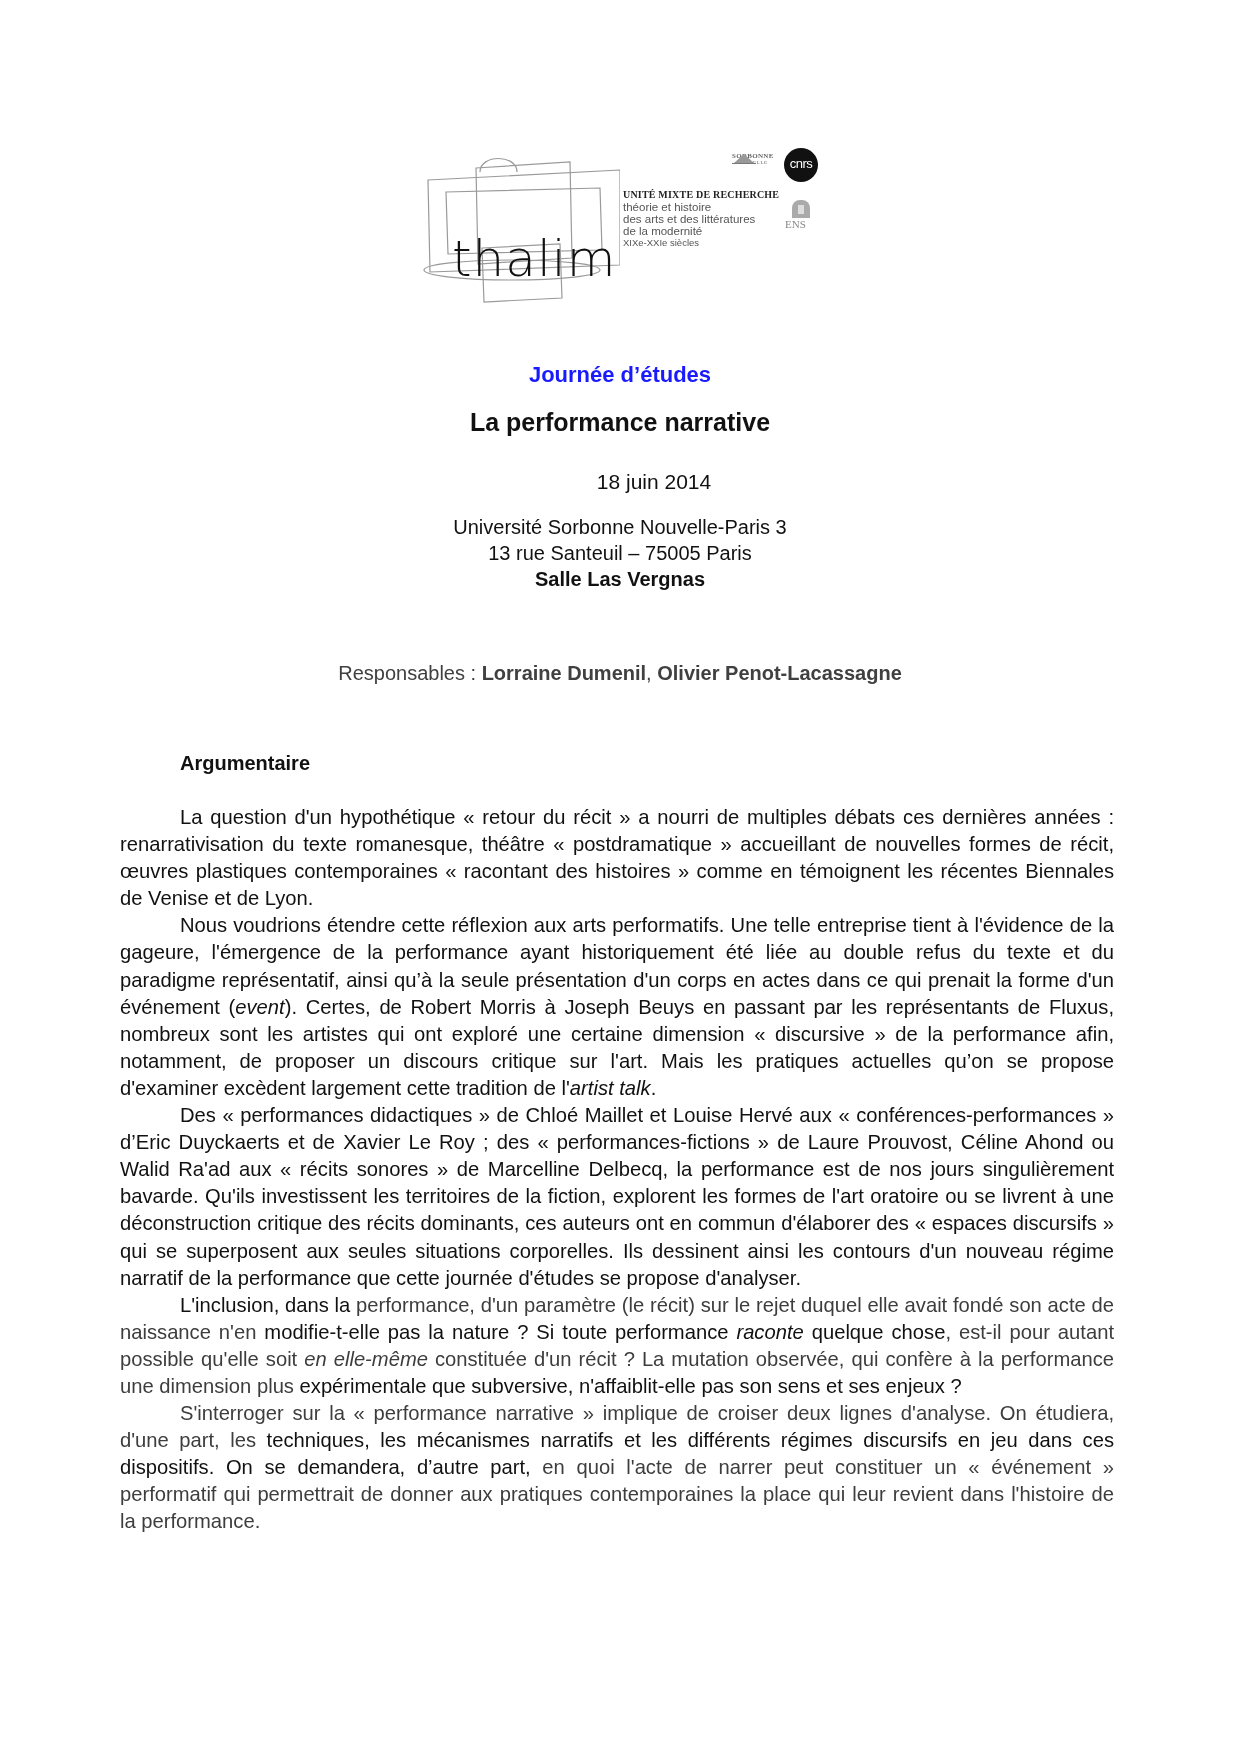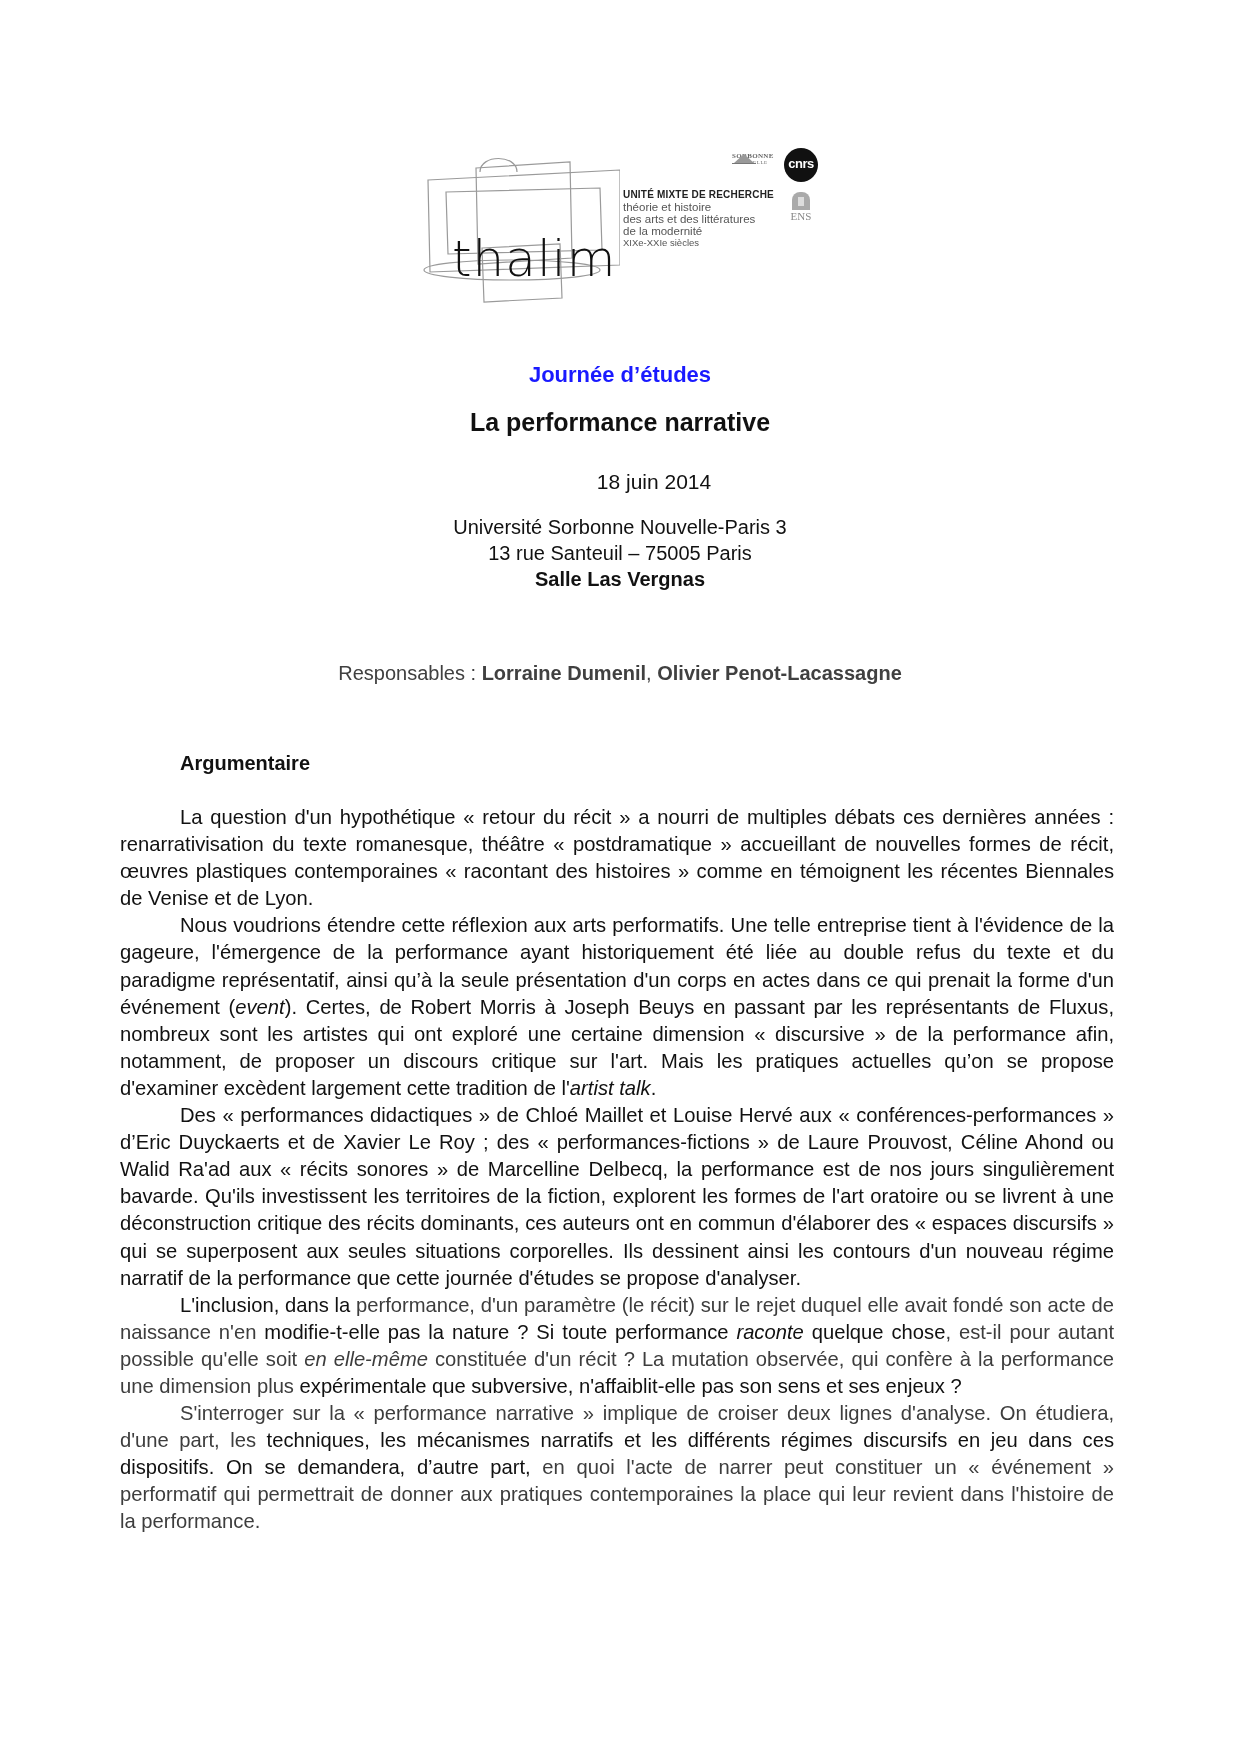--- a/index.html
+++ b/index.html
@@ -23,7 +23,7 @@
   .sorbonne .s2 { font-size: 5px; letter-spacing: 0.6px; }
   .cnrs {
     position: absolute; left: 364px; top: 8px; width: 34px; height: 34px; border-radius: 50%;
-    background: #111; color: #fff; font-size: 13px; font-weight: bold; text-align: center; line-height: 32px;
+    background: #111; color: #fff; font-size: 13px; font-weight: normal; text-align: center; line-height: 32px;
     letter-spacing: -0.5px;
   }
   .ens { position: absolute; left: 365px; top: 52px; width: 32px; text-align: center; }

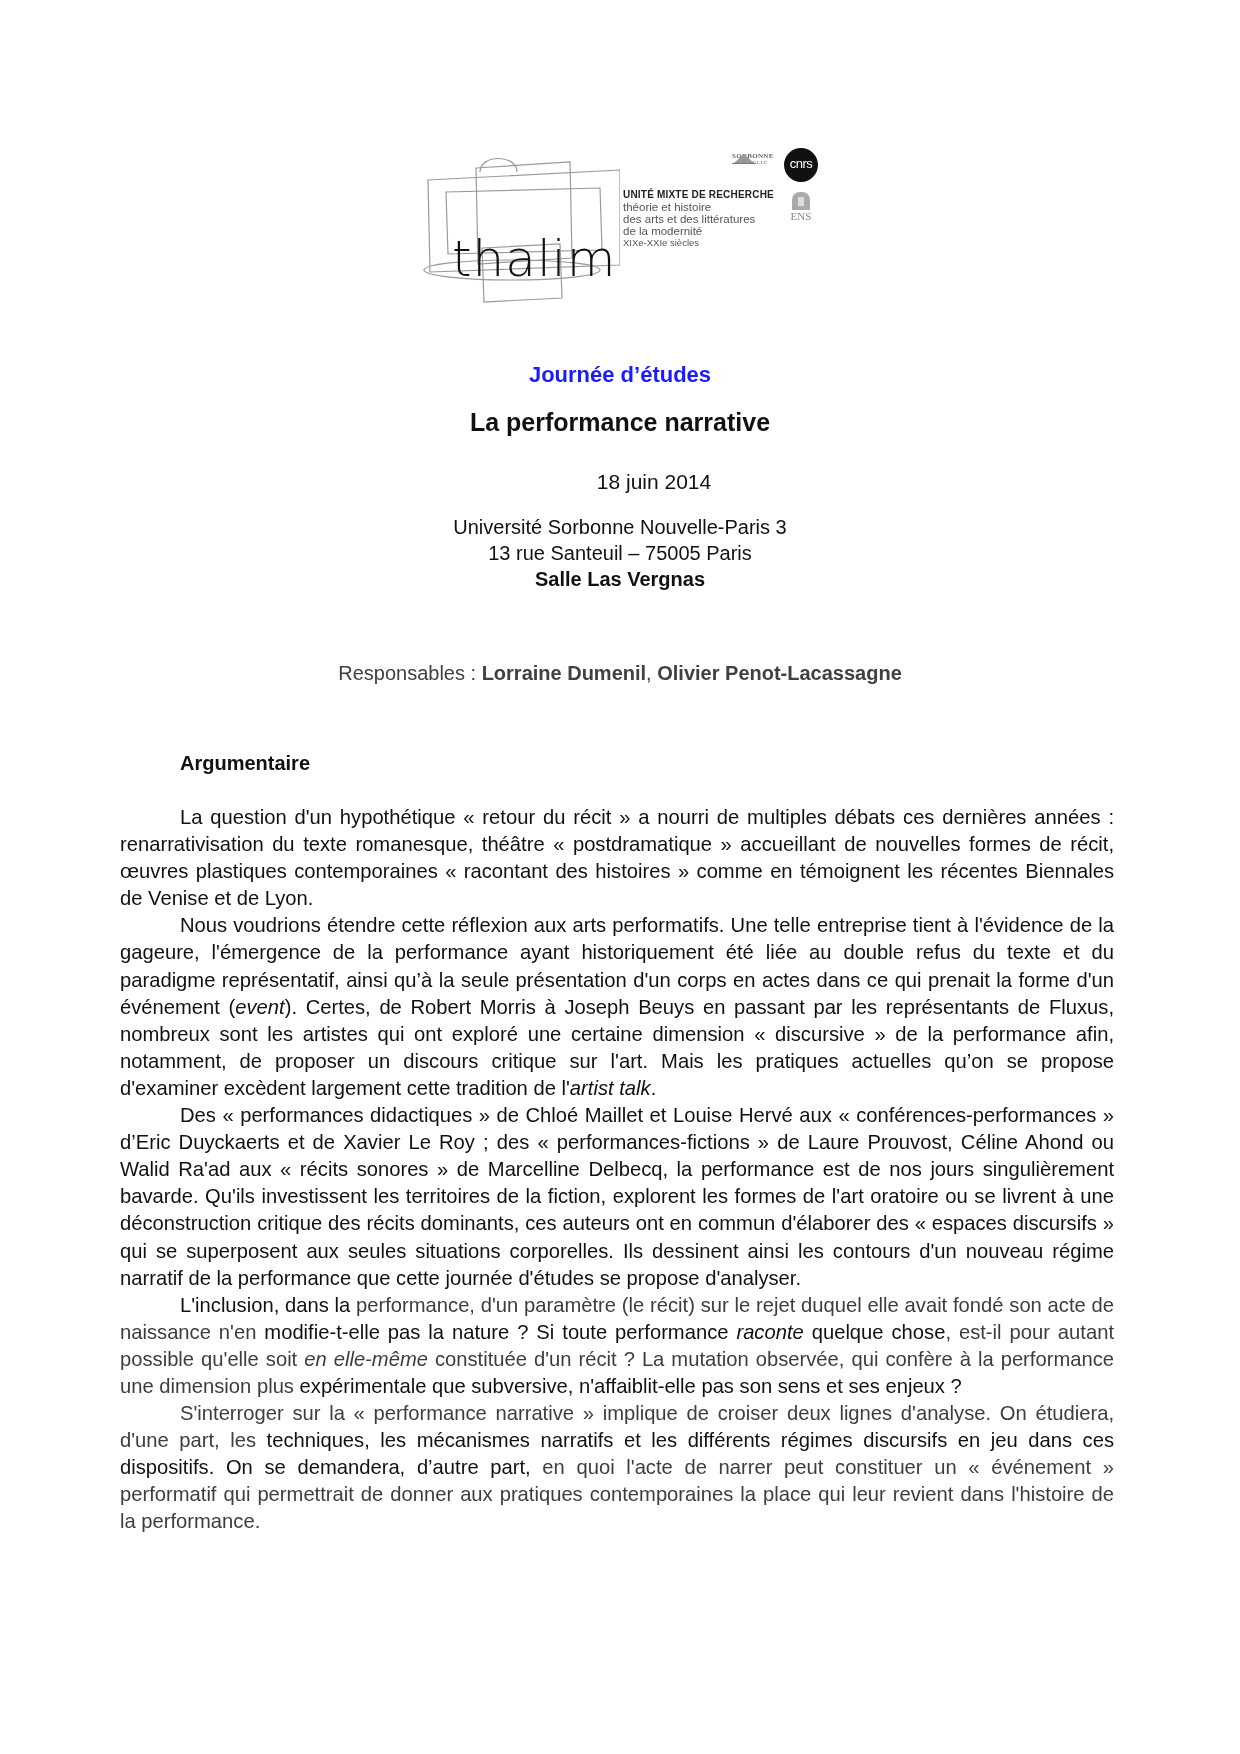--- a/index.html
+++ b/index.html
@@ -15,7 +15,7 @@
     font-family: "DejaVu Sans", sans-serif; font-weight: 300; letter-spacing: 1px; margin-top: 32px;
   }
   .logo-text { position: absolute; left: 203px; top: 49px; line-height: 12px; color: #444; }
-  .logo-text .umr { font-size: 10px; font-weight: bold; color: #222; letter-spacing: 0.2px; }
+  .logo-text .umr { font-size: 10px; font-weight: bold; color: #222; letter-spacing: 0.2px; font-family: Liberation Serif, serif; }
   .logo-text .ln { font-size: 11.5px; color: #555; }
   .logo-text .ln.small { font-size: 9.5px; }
   .sorbonne { position: absolute; left: 312px; top: 12px; width: 40px; text-align: center; font-family: "Liberation Serif", serif; color: #666; }

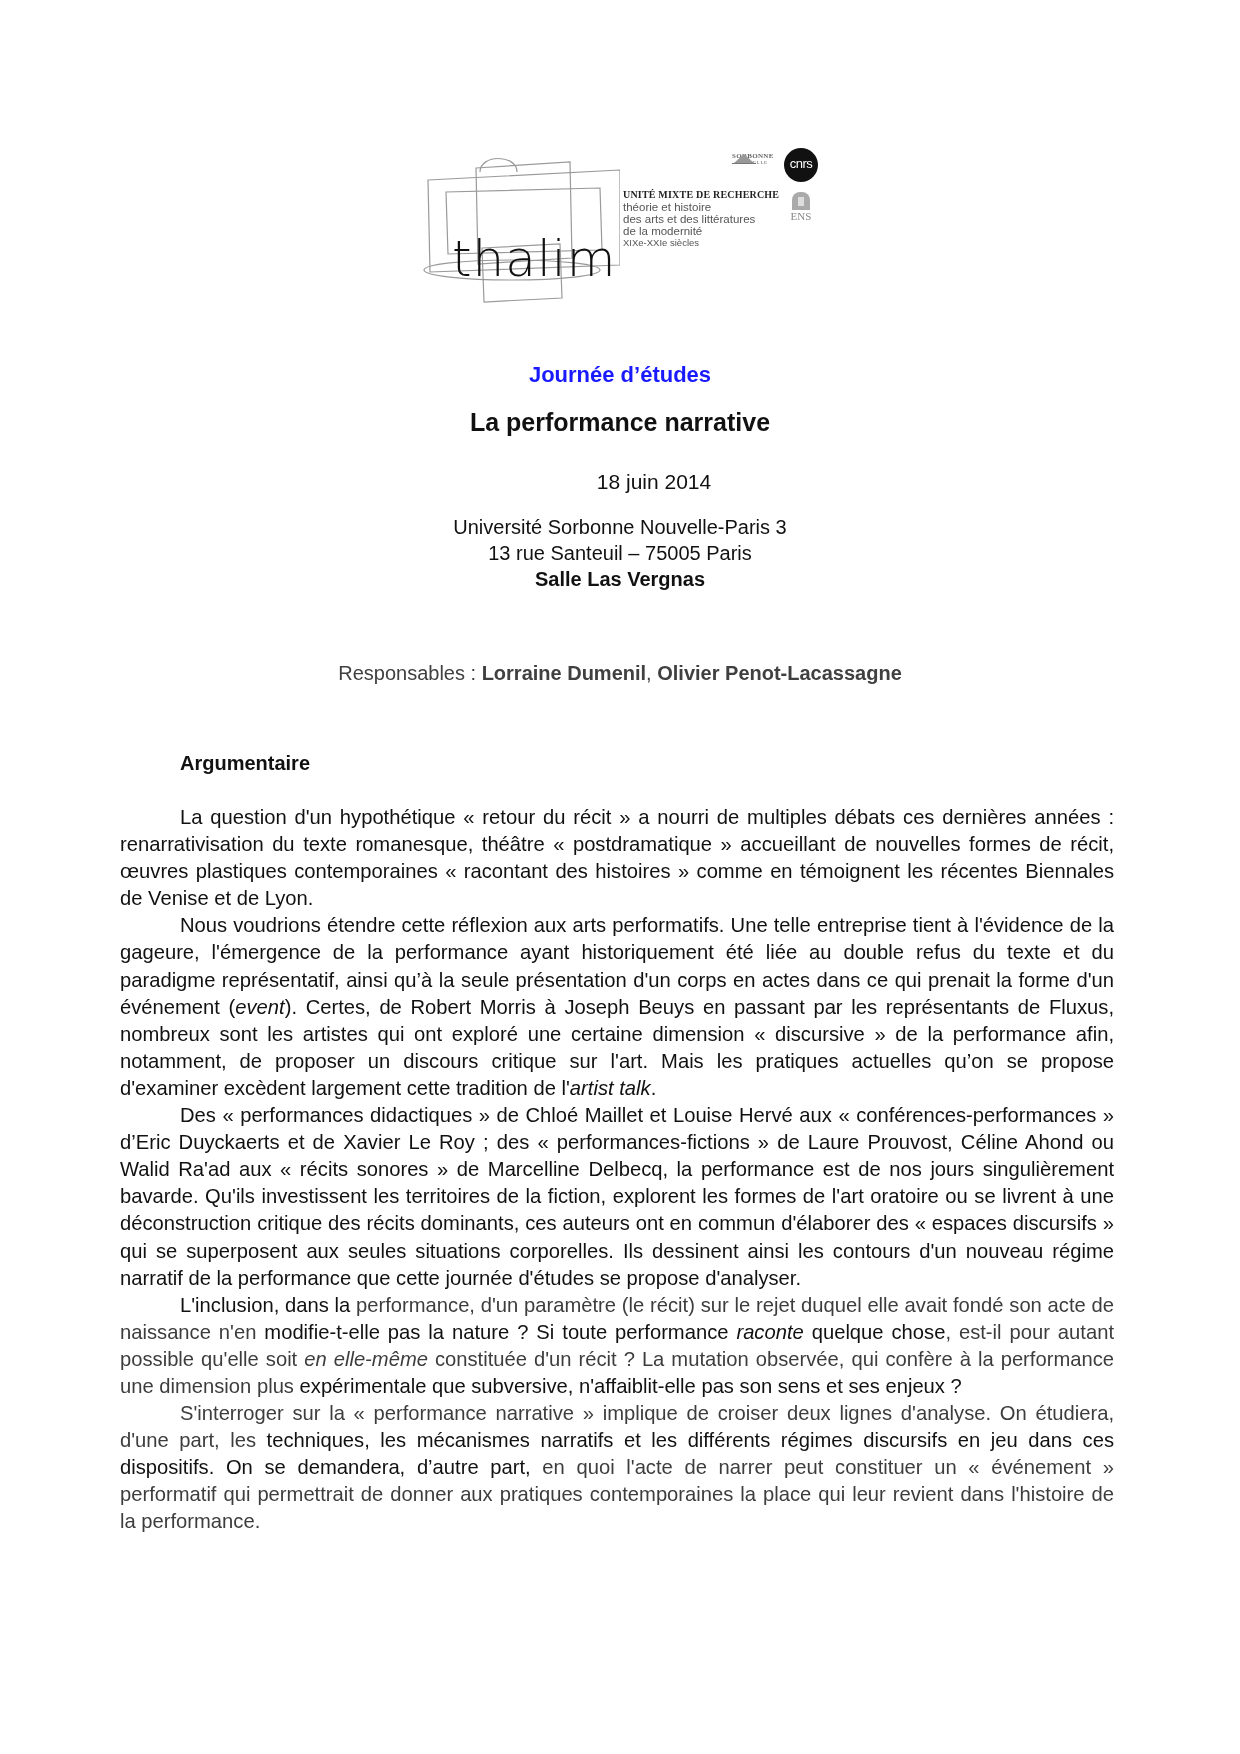--- a/index.html
+++ b/index.html
@@ -26,7 +26,7 @@
     background: #111; color: #fff; font-size: 13px; font-weight: normal; text-align: center; line-height: 32px;
     letter-spacing: -0.5px;
   }
-  .ens { position: absolute; left: 365px; top: 52px; width: 32px; text-align: center; }
+  .ens { position: absolute; left: 365px; top: 60px; width: 32px; }
   .ens .bldg { width: 18px; height: 18px; margin: 0 auto; background: #aaa; border-radius: 8px 8px 0 0; position: relative; }
   .ens .bldg:after { content: ""; position: absolute; left: 6px; top: 5px; width: 6px; height: 9px; background: #ddd; }
   .ens .lbl { font-family: "Liberation Serif", serif; font-size: 11px; color: #888; }

